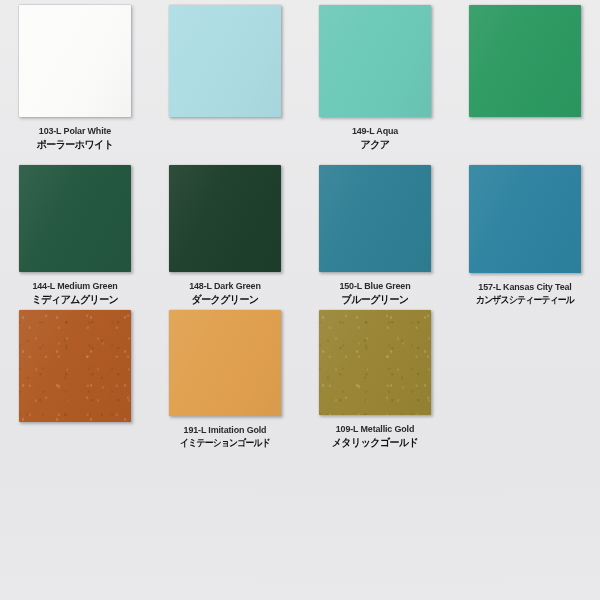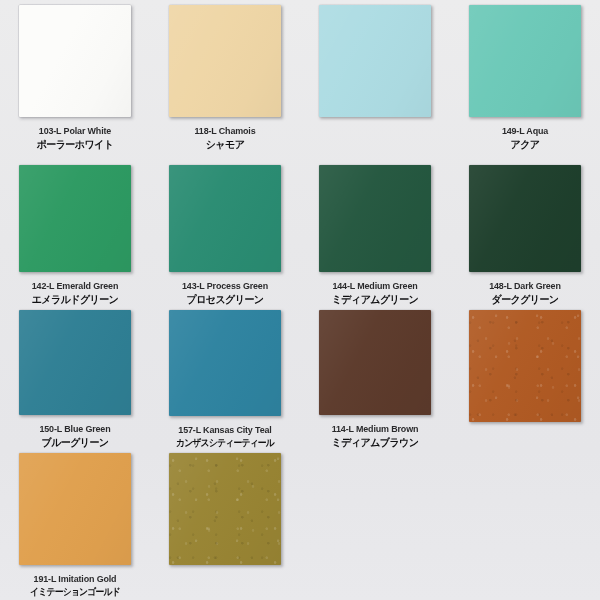--- a/index.html
+++ b/index.html
@@ -144,15 +144,6 @@
     </div>
 
 
-    <div class="swatch-cell row-1">
-      <div class="chip-wrap">
-        <div class="chip" style="background-color: rgb(239, 214, 166);"></div>
-      </div>
-      <div class="labels">
-        <div class="label-en">118-L Chamois</div>
-        <div class="label-ja">シャモア</div>
-      </div>
-    </div>
 
 
     <div class="swatch-cell row-2">

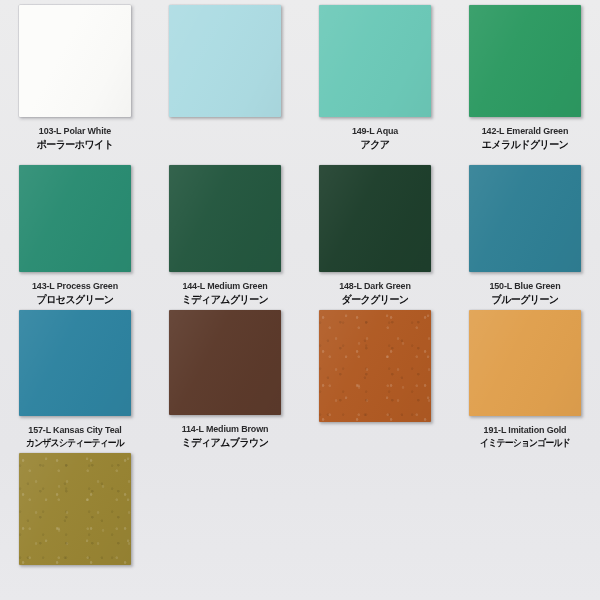--- a/index.html
+++ b/index.html
@@ -166,10 +166,6 @@
       <div class="chip-wrap">
         <div class="chip" style="background-color: rgb(45, 154, 98);"></div>
       </div>
-      <div class="labels">
-        <div class="label-en">142-L Emerald Green</div>
-        <div class="label-ja">エメラルドグリーン</div>
-      </div>
     </div>
 
     <div class="swatch-cell row-2">

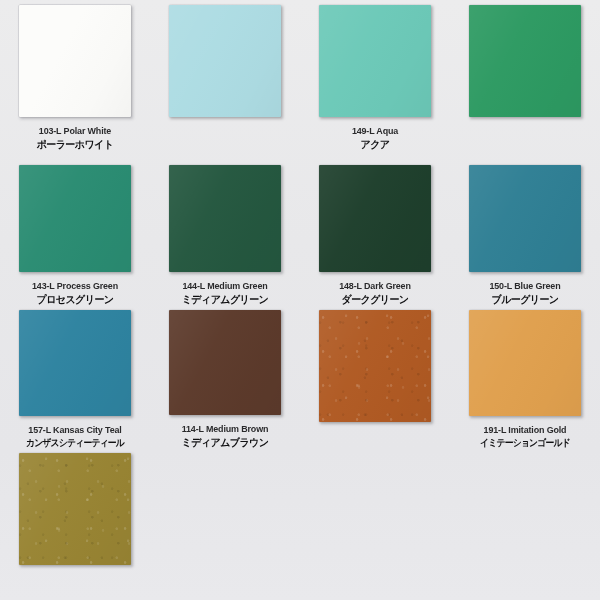--- a/index.html
+++ b/index.html
@@ -168,15 +168,6 @@
       </div>
     </div>
 
-    <div class="swatch-cell row-2">
-      <div class="chip-wrap">
-        <div class="chip" style="background-color: rgb(42, 140, 114);"></div>
-      </div>
-      <div class="labels">
-        <div class="label-en">143-L Process Green</div>
-        <div class="label-ja">プロセスグリーン</div>
-      </div>
-    </div>
 
     <div class="swatch-cell row-3">
       <div class="chip-wrap">

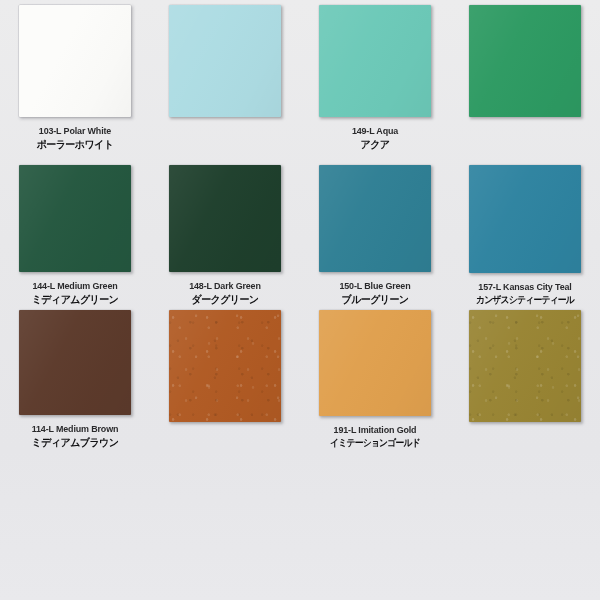--- a/index.html
+++ b/index.html
@@ -209,15 +209,6 @@
       </div>
     </div>
 
-    <div class="swatch-cell row-4">
-      <div class="chip-wrap">
-        <div class="chip" style="background-color: rgb(92, 58, 43);"></div>
-      </div>
-      <div class="labels">
-        <div class="label-en">114-L Medium Brown</div>
-        <div class="label-ja">ミディアムブラウン</div>
-      </div>
-    </div>
 
     <div class="swatch-cell row-4">
       <div class="chip-wrap">

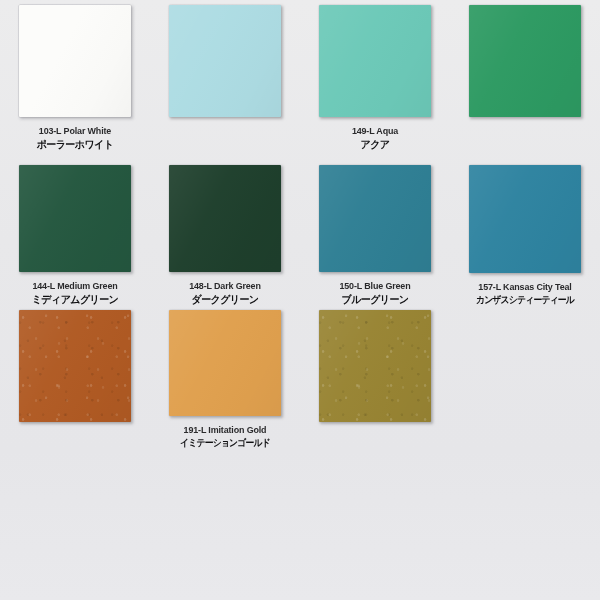--- a/index.html
+++ b/index.html
@@ -230,6 +230,10 @@
       <div class="chip-wrap">
         <div class="chip metallic" style="background-color: rgb(152, 132, 51);"></div>
       </div>
+      <div class="labels">
+        <div class="label-en">109-L Metallic Gold</div>
+        <div class="label-ja">メタリックゴールド</div>
+      </div>
     </div>
 
   </div>

